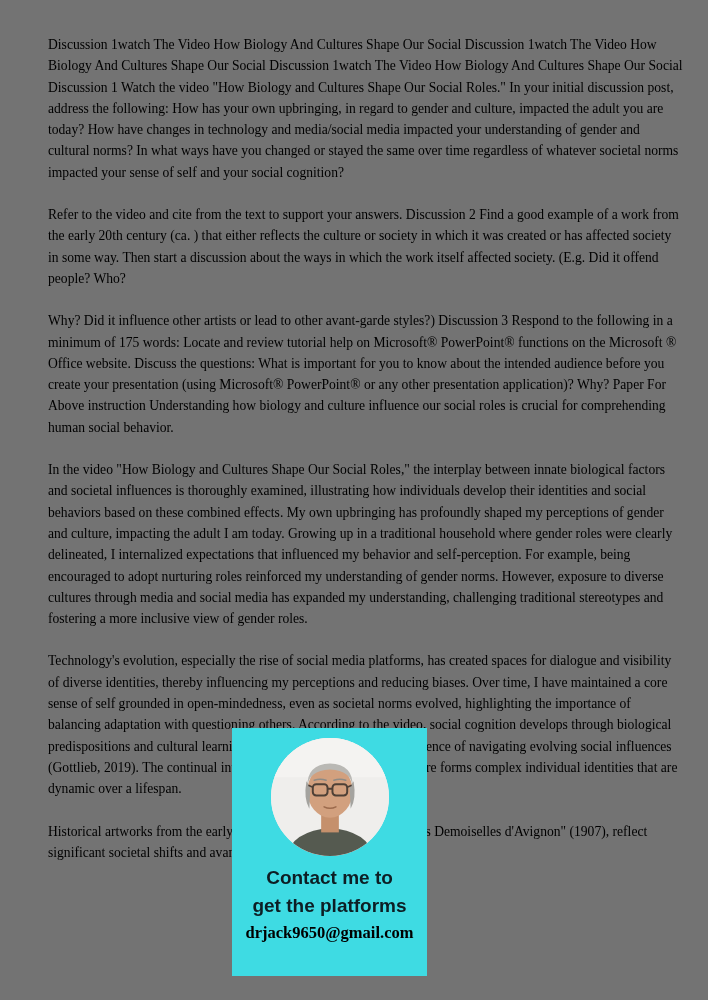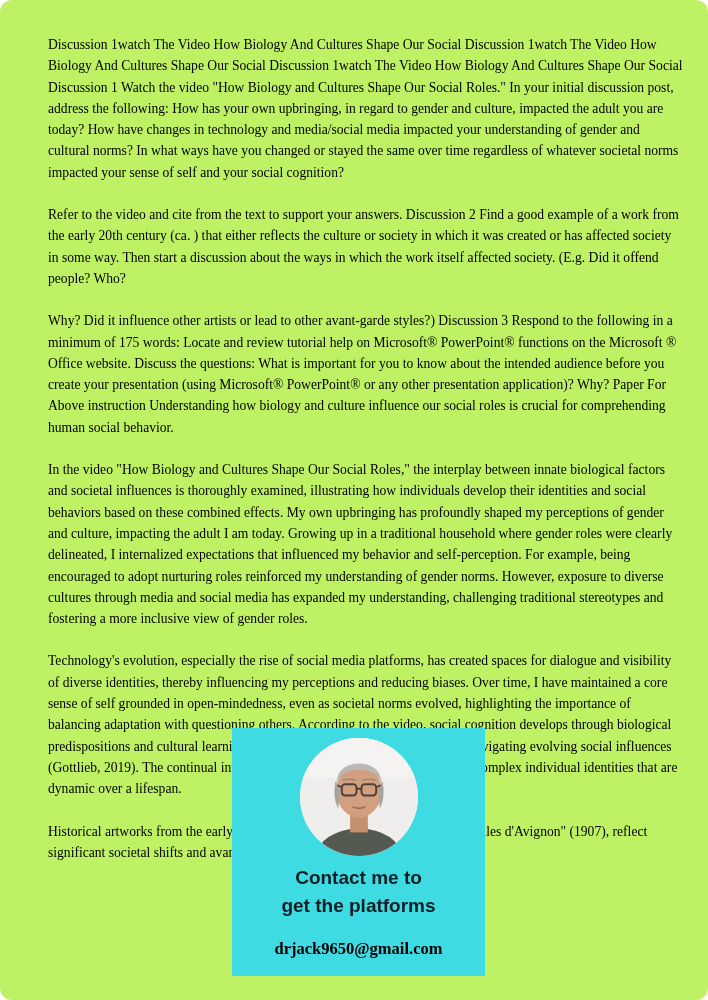--- a/index.html
+++ b/index.html
@@ -11,11 +11,10 @@
     position: relative;
     width: 708px;
     height: 1000px;
-    background: #bef264;
+    background: #737373;
     overflow: hidden;
     font-family: "Liberation Serif", "DejaVu Serif", serif;
     color: #000000;
-    border-radius: 12px;
   }
   .text-block {
     position: absolute;

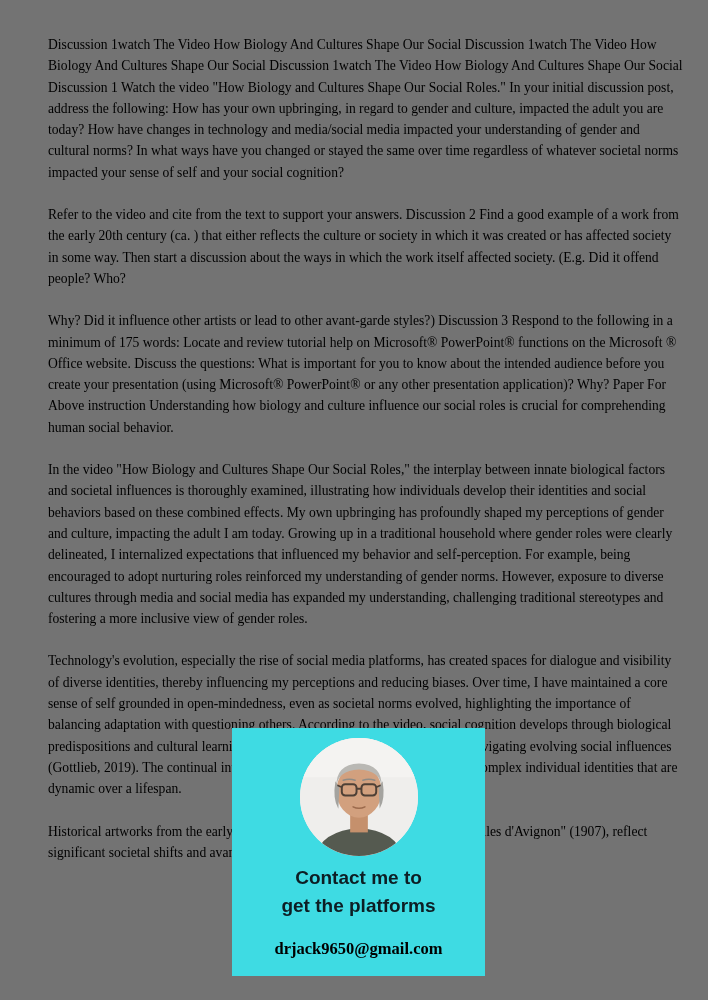--- a/index.html
+++ b/index.html
@@ -33,7 +33,7 @@
     position: absolute;
     left: 232px;
     top: 728px;
-    width: 253px;
+    width: 195px;
     height: 248px;
     background: #3edbe3;
     z-index: 5;

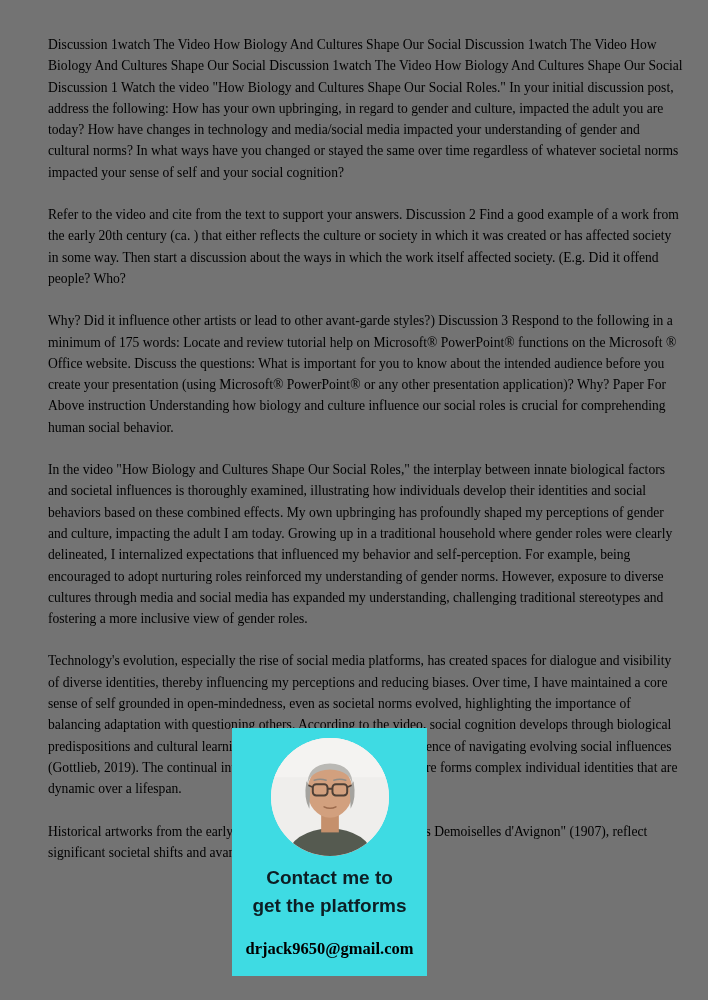--- a/index.html
+++ b/index.html
@@ -61,7 +61,7 @@
     text-align: center;
   }
   .email {
-    margin-top: 20px;
+    margin-top: 4px;
     font-family: "Liberation Serif", "DejaVu Serif", serif;
     font-weight: bold;
     font-size: 16.5px;

